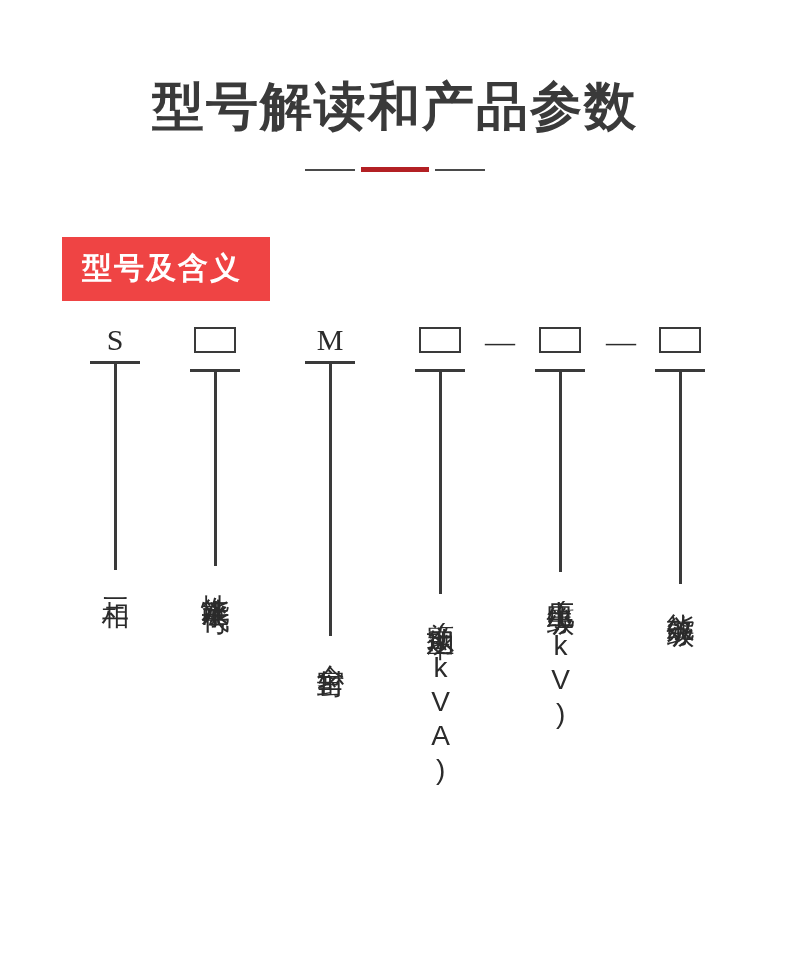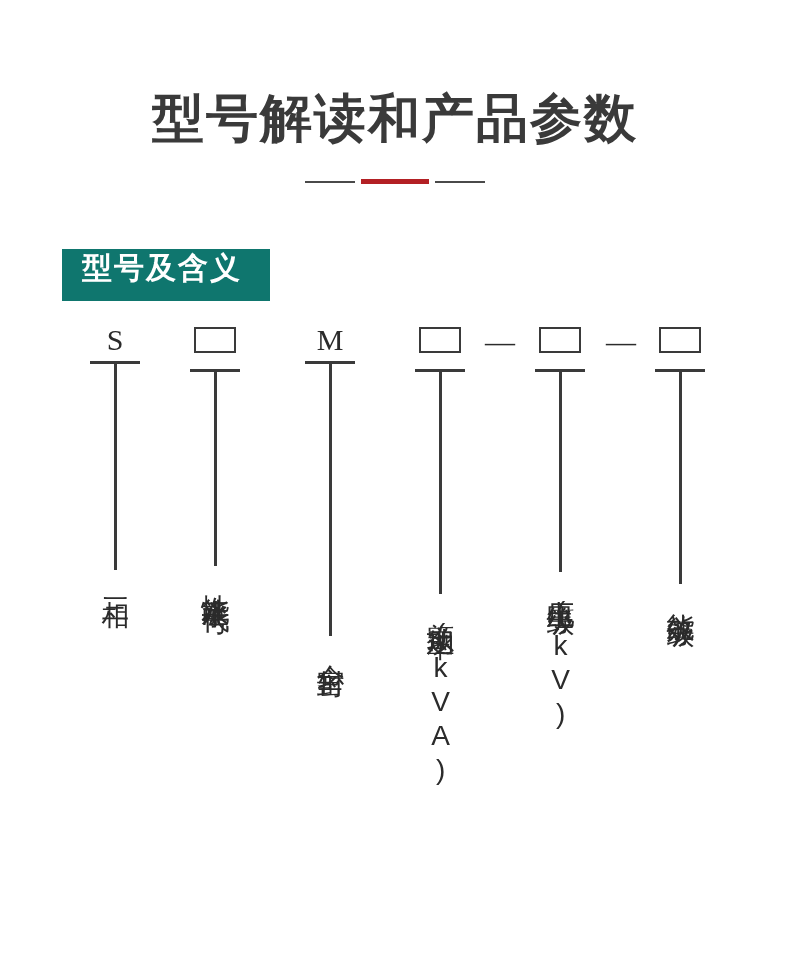--- a/index.html
+++ b/index.html
@@ -23,7 +23,7 @@
     font-weight: bold;
     letter-spacing: 2px;
     color: #3a3a3a;
-    margin: 12px;
+    margin: 0;
     padding-top: 78px;
     line-height: 1.1;
   }

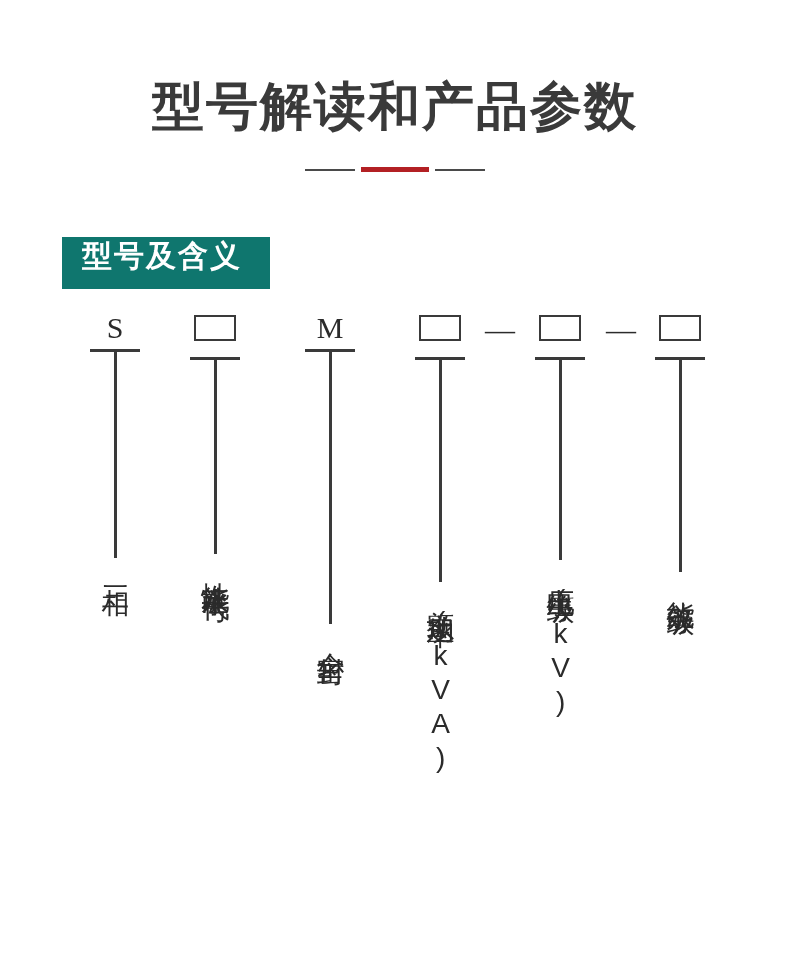--- a/index.html
+++ b/index.html
@@ -58,12 +58,12 @@
     margin-top: 62px;
     margin-left: 62px;
     display: inline-block;
-    background: #0f766e;
+    background: #ef4444;
     color: #ffffff;
     font-size: 30px;
     font-weight: bold;
     letter-spacing: 2px;
-    padding: 4px 28px 18px 20px;
+    padding: 16px 28px 18px 20px;
     line-height: 1;
   }
 

